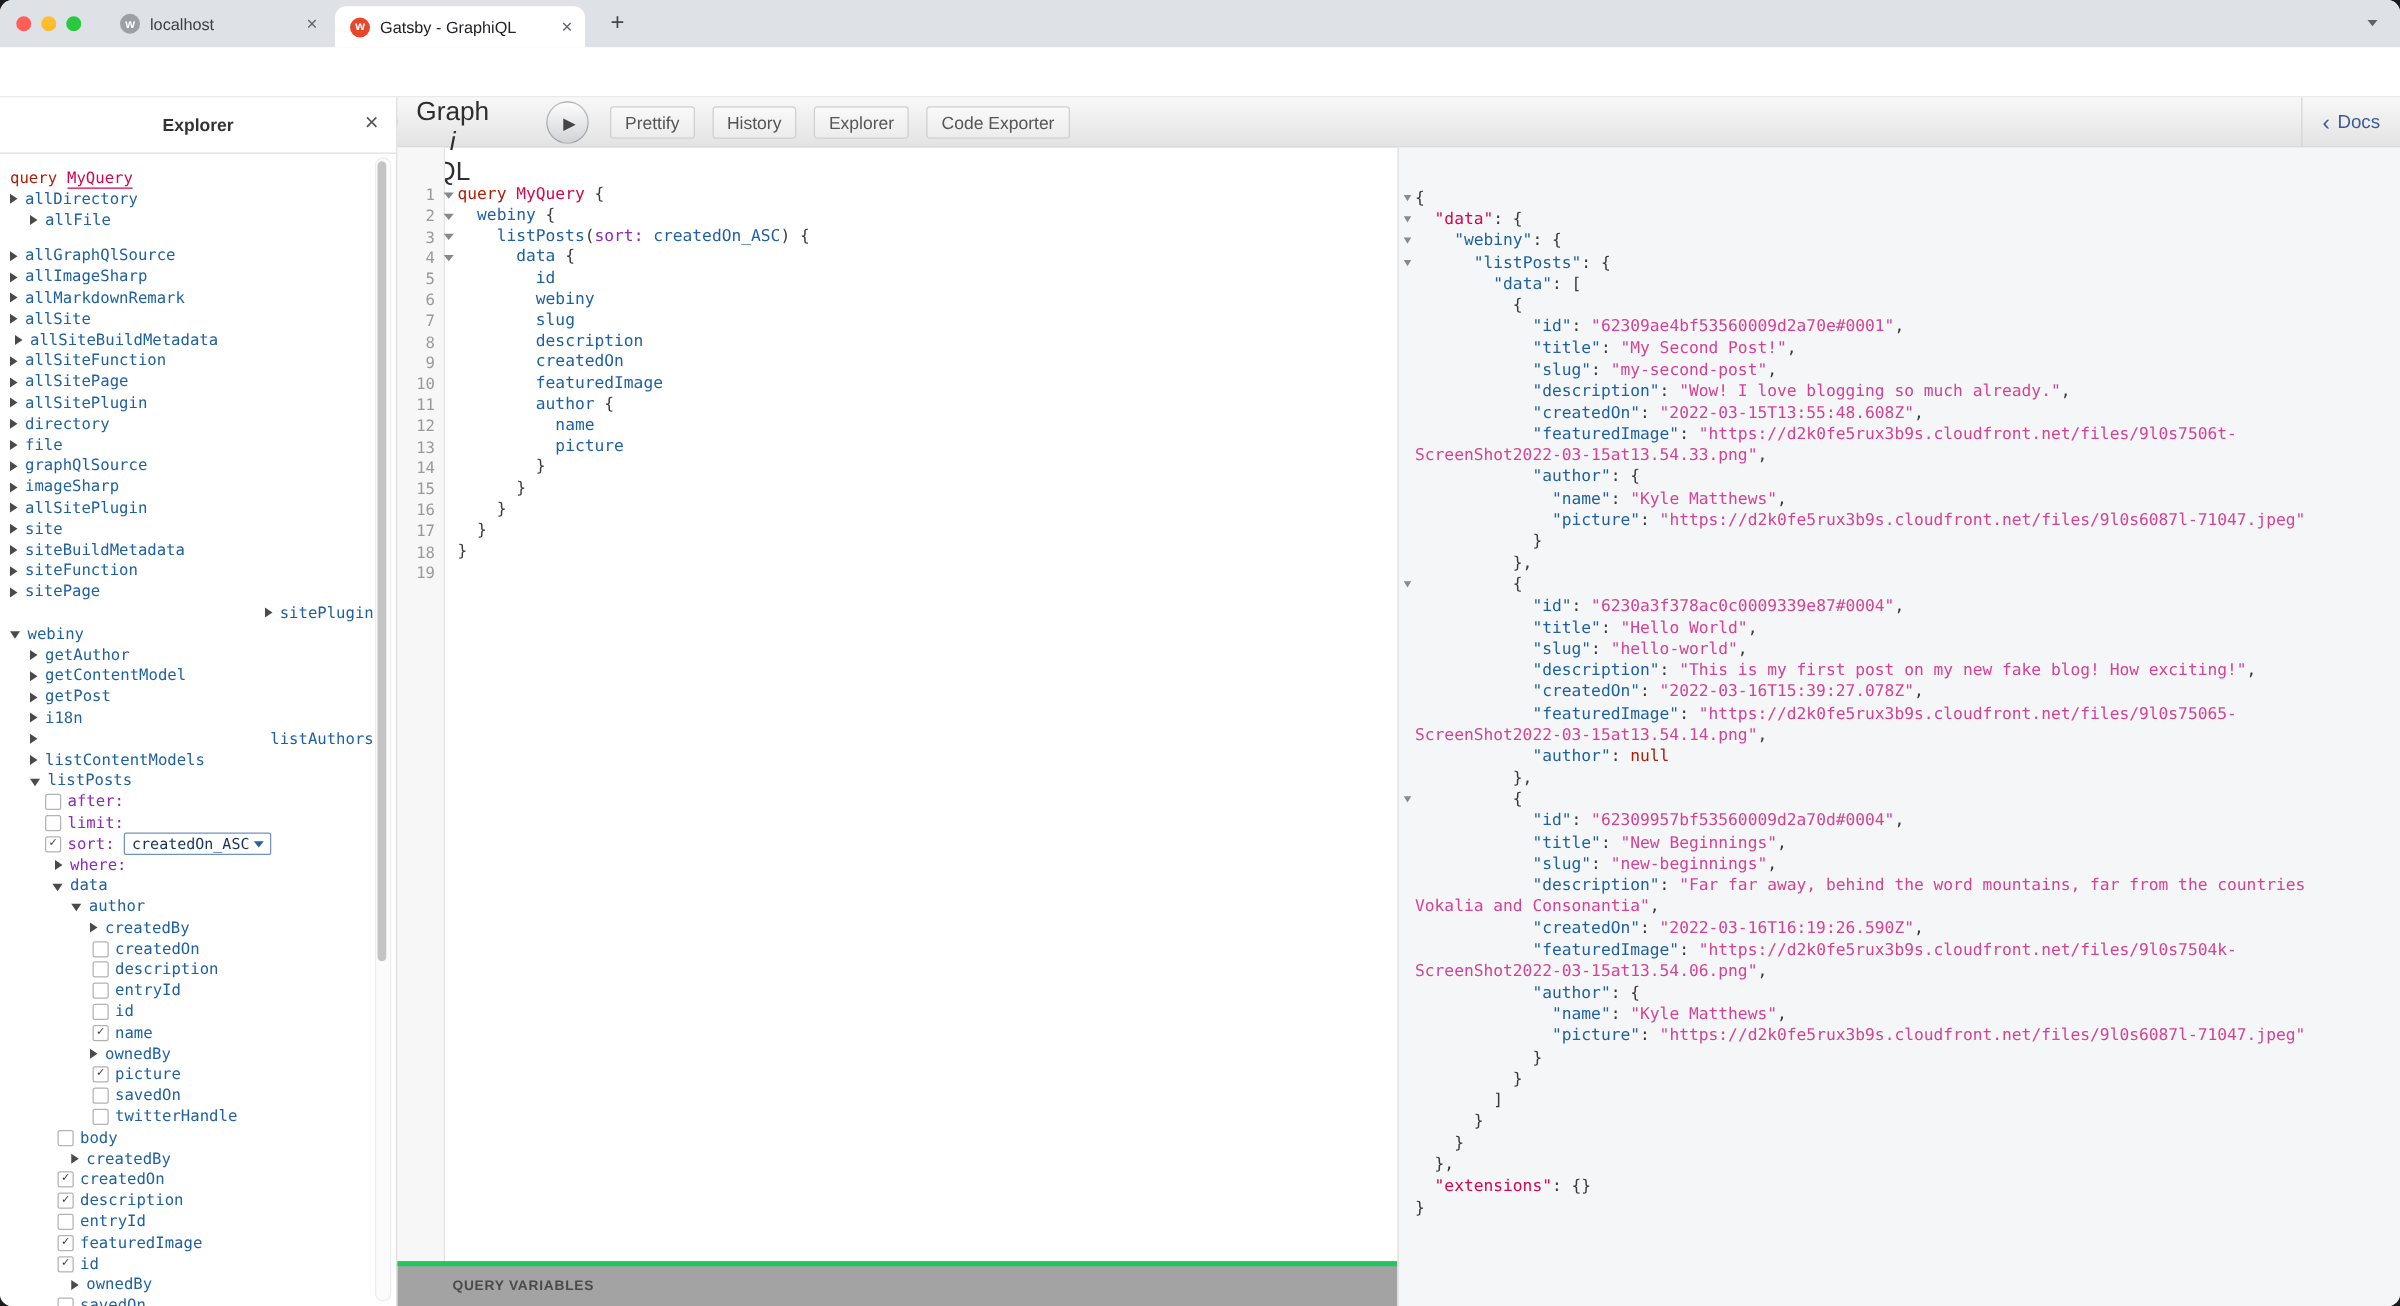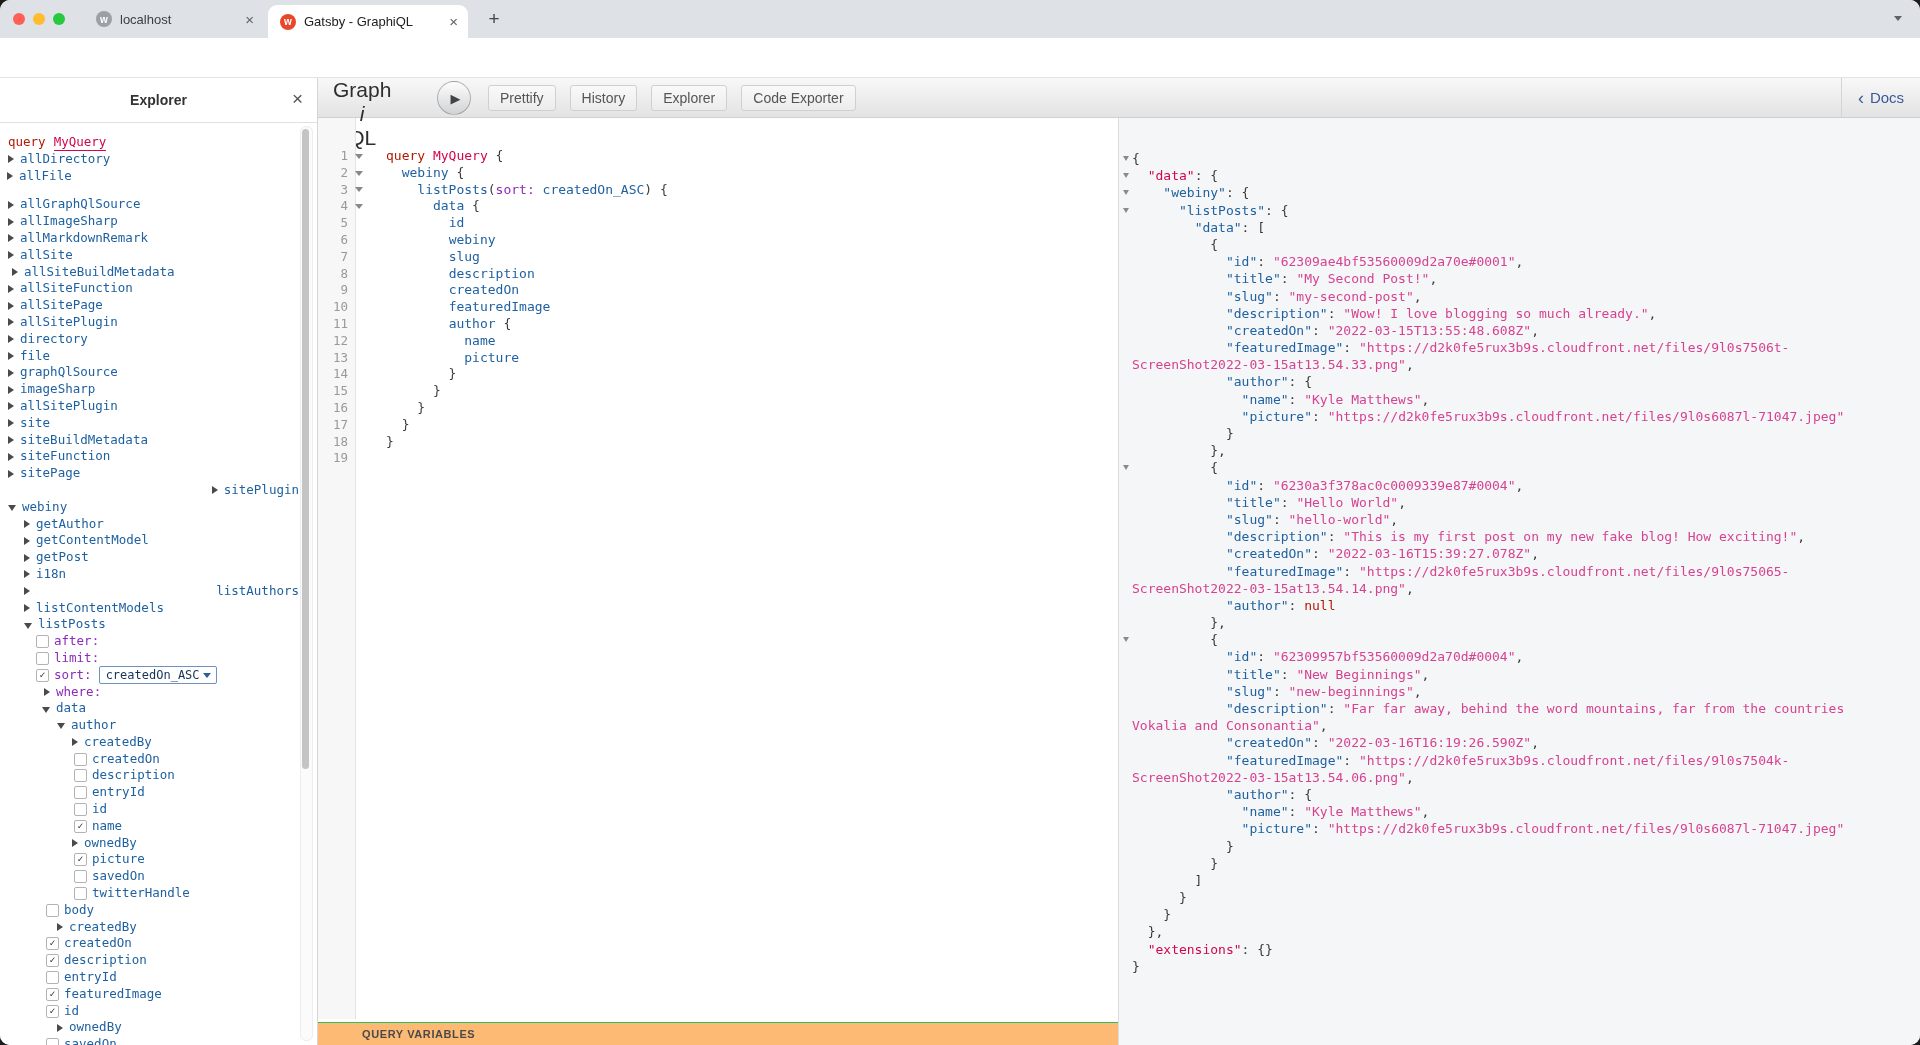--- a/index.html
+++ b/index.html
@@ -83,7 +83,7 @@
   .lnum{width:30px;text-align:right;color:#999;font-size:12.5px;flex:none;padding-right:4px;}
   .cfold{width:14px;flex:none;display:flex;align-items:center;justify-content:center;}
   .cfold .fd{width:0;height:0;border-left:4px solid transparent;border-right:4px solid transparent;border-top:5px solid #888;}
-  .ccode{white-space:pre;margin-left:20px;}
+  .ccode{white-space:pre;}
 
   .varbar{position:absolute;left:318px;width:800px;bottom:0;height:23px;background:#fdba74;border-top:1px solid #22c55e;
           box-sizing:border-box;display:flex;align-items:center;}

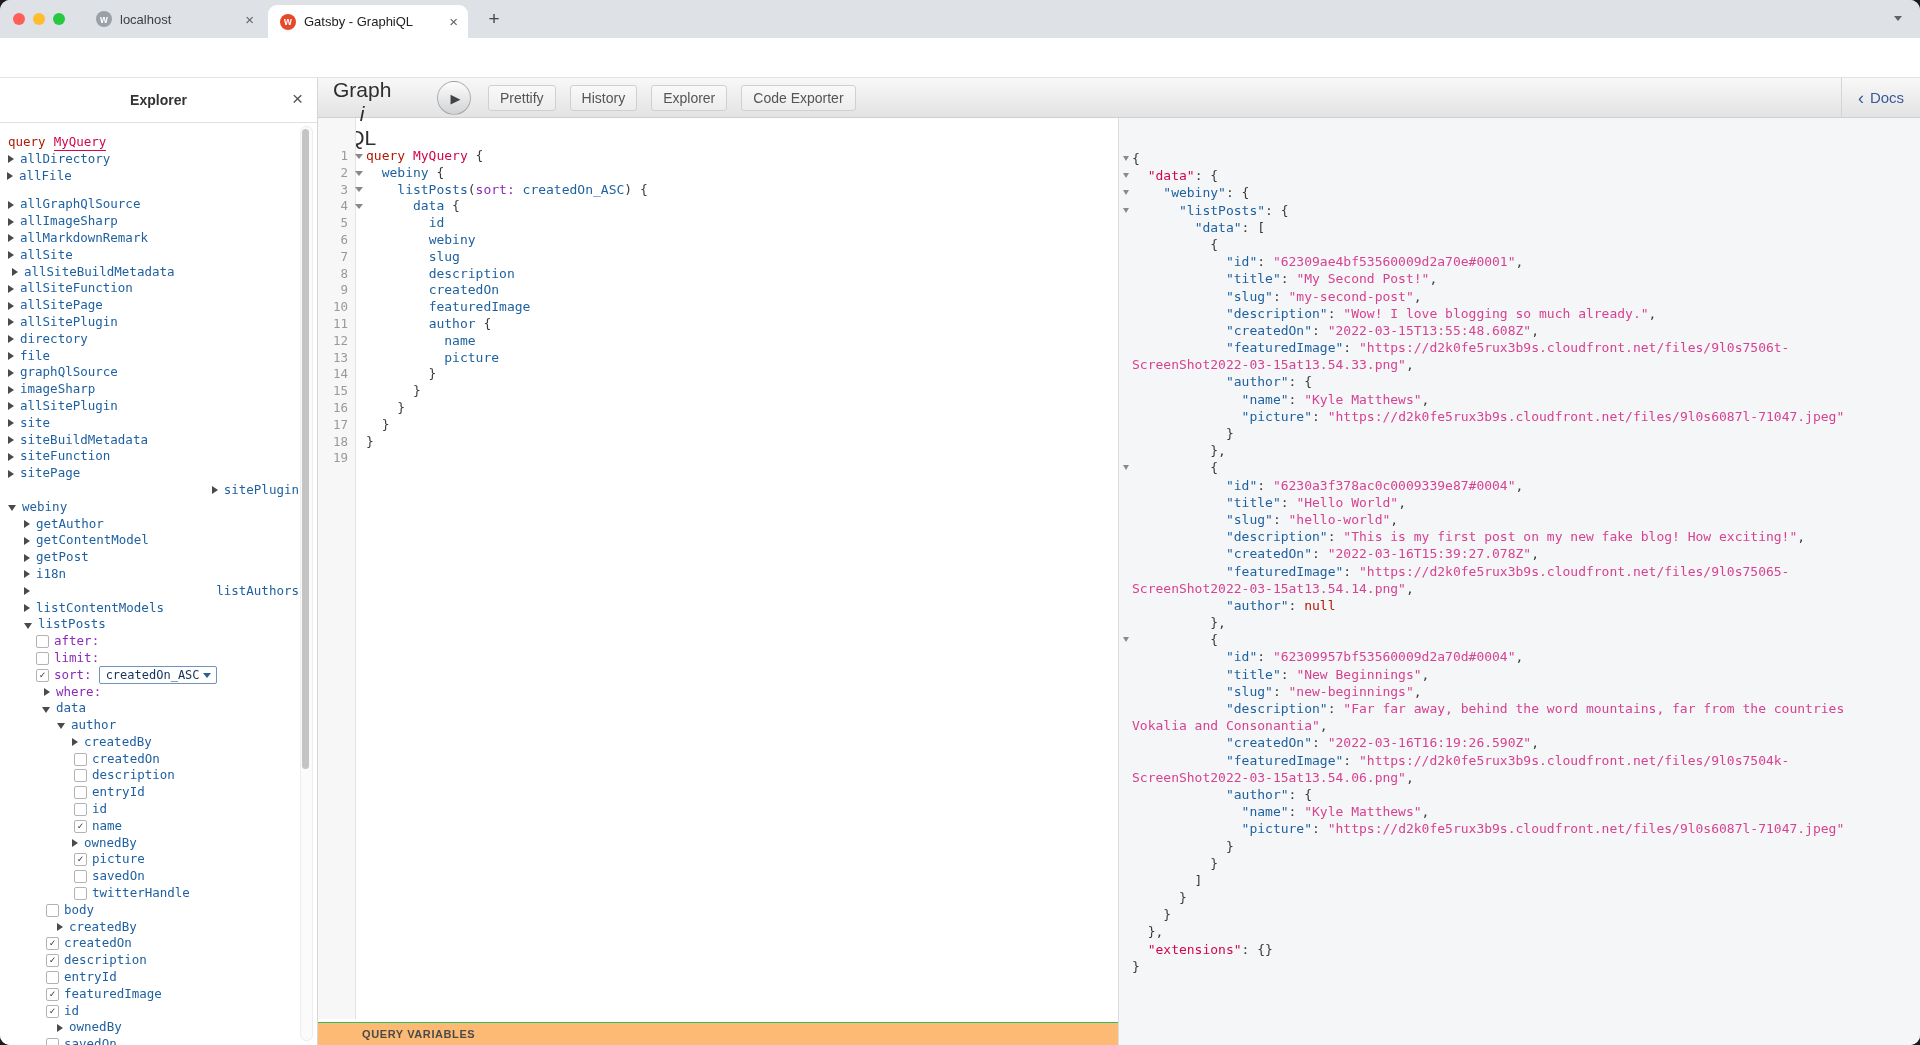--- a/index.html
+++ b/index.html
@@ -192,7 +192,7 @@
           <span class="tri tri-r"></span>
           <span class="lbl-field">allDirectory</span>
         </div>
-        <div class="xrow" style="padding-left: 7px;">
+        <div class="xrow" style="padding-left: 24px;">
           <span class="tri tri-r"></span>
           <span class="lbl-field">allFile</span>
         </div>

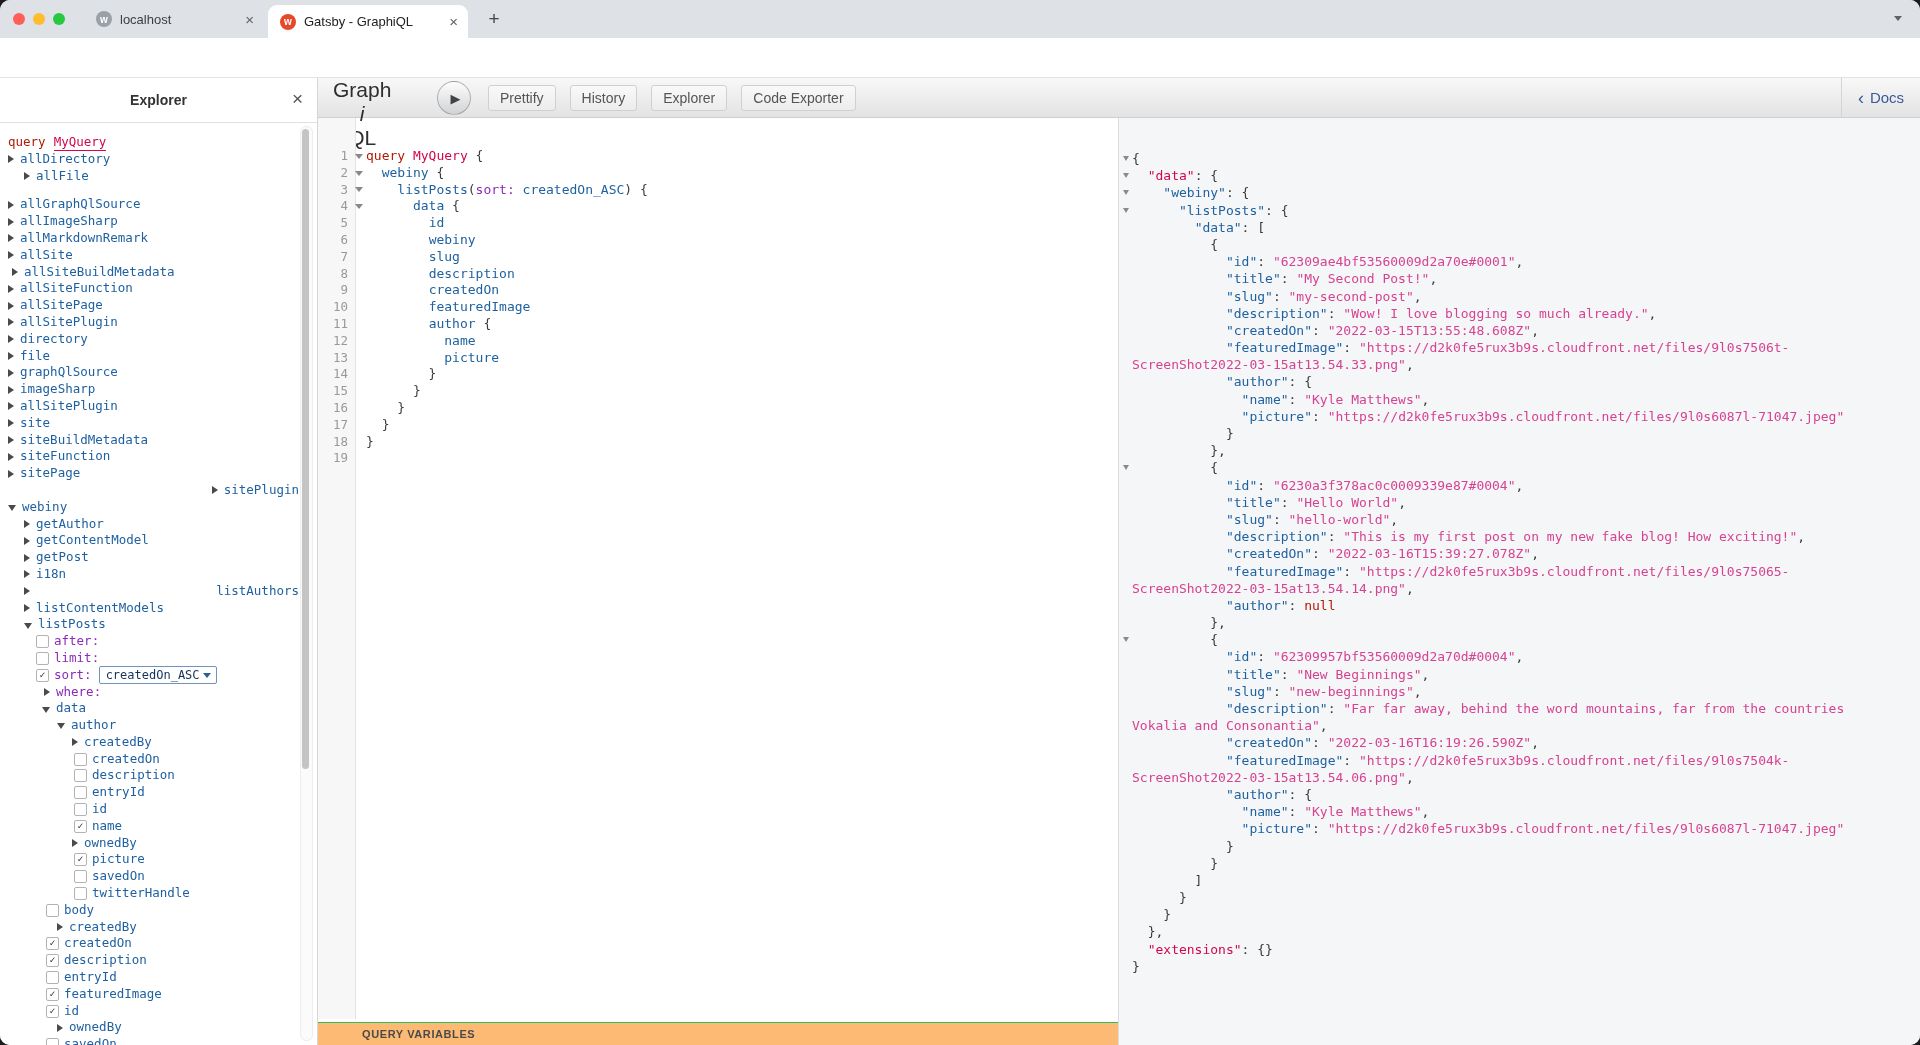--- a/index.html
+++ b/index.html
@@ -85,7 +85,7 @@
   .cfold .fd{width:0;height:0;border-left:4px solid transparent;border-right:4px solid transparent;border-top:5px solid #888;}
   .ccode{white-space:pre;}
 
-  .varbar{position:absolute;left:318px;width:800px;bottom:0;height:23px;background:#fdba74;border-top:1px solid #22c55e;
+  .varbar{position:absolute;left:318px;width:800px;bottom:0;height:36px;background:#a3a3a3;border-top:4px solid #22c55e;
           box-sizing:border-box;display:flex;align-items:center;}
   .varbar span{margin-left:44px;font-size:11px;font-weight:bold;letter-spacing:0.6px;color:#4a4a4a;}
 

